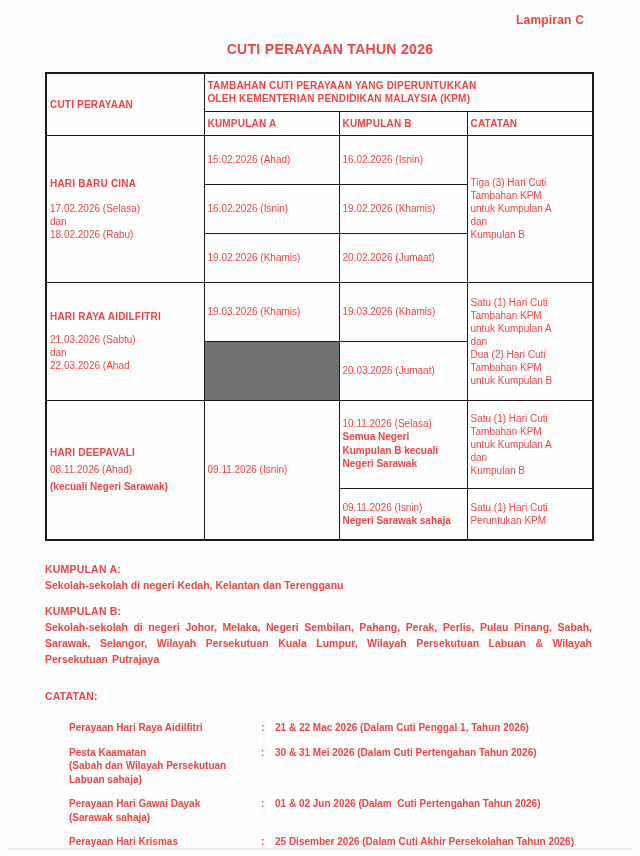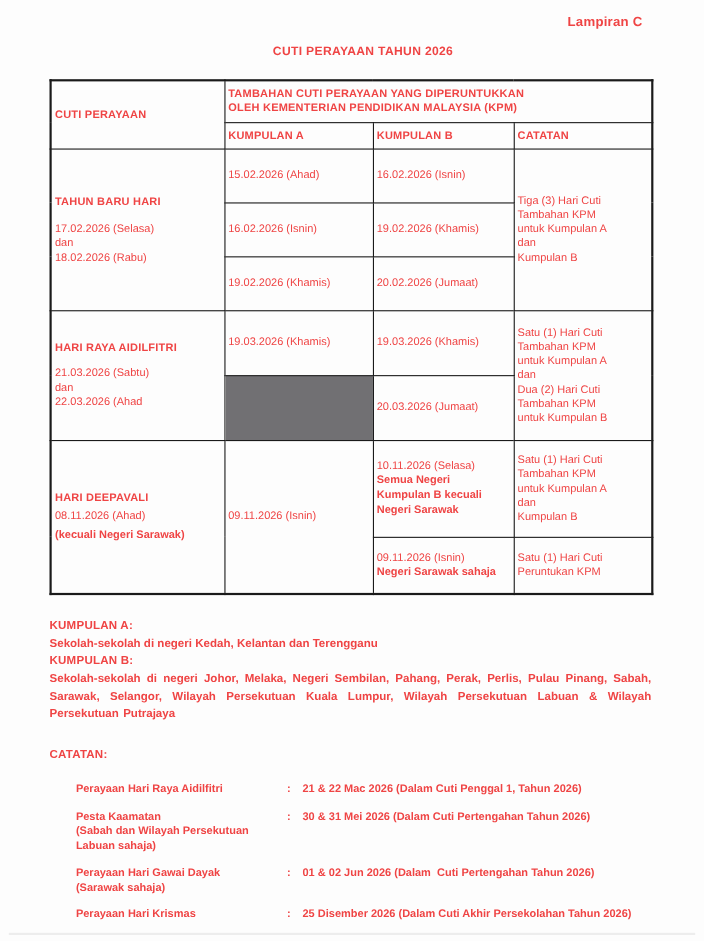--- a/index.html
+++ b/index.html
@@ -16,7 +16,7 @@
   }
   .doc-title {
     position:absolute; top:41px; left:20px; right:0;
-    text-align:center; font-size:11px; font-weight:bold; letter-spacing:.3px;
+    text-align:center; font-size:14px; font-weight:bold; letter-spacing:.3px;
   }
 
   table.holiday-table {

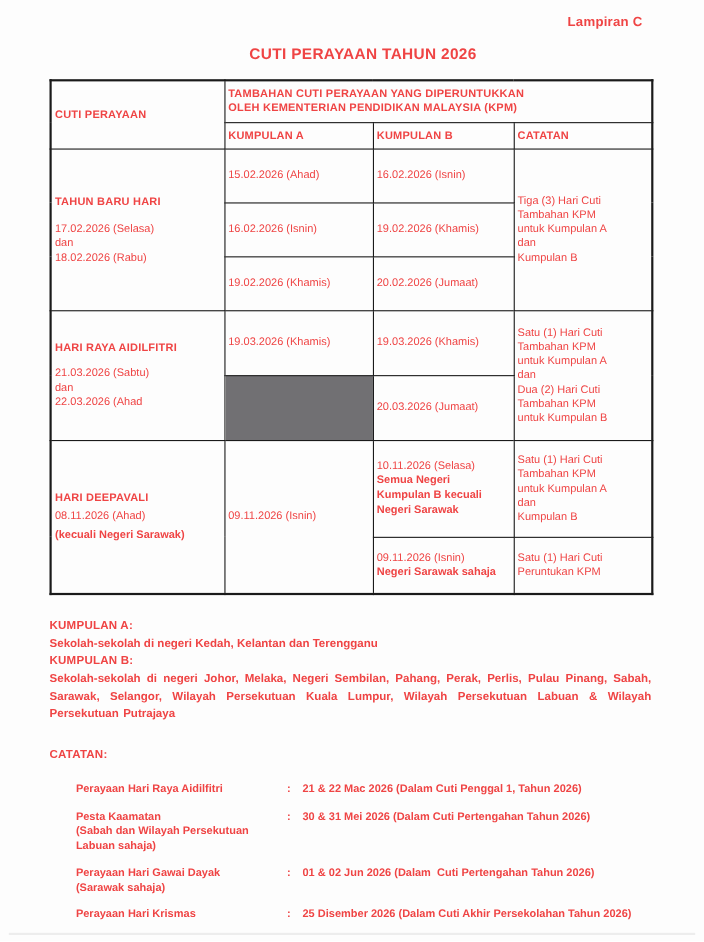--- a/index.html
+++ b/index.html
@@ -96,7 +96,7 @@
 
     <tr class="r49">
       <td rowspan="3">
-        <div class="hname gap12">TAHUN BARU HARI</div>
+        <div class="hname gap12">HARI BARU CINA</div>
         <div class="pre">17.02.2026 (Selasa)
 dan
 18.02.2026 (Rabu)</div>

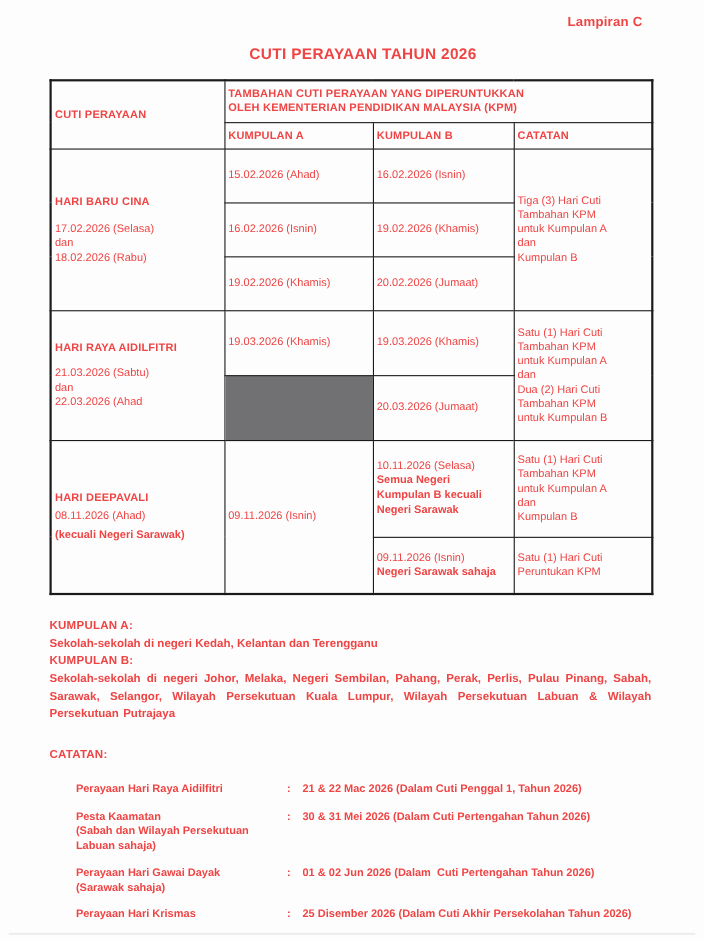--- a/index.html
+++ b/index.html
@@ -52,7 +52,7 @@
     font-weight:bold; font-size:10.5px; line-height:16px;
   }
   .sec-head { letter-spacing:.2px; }
-  .mt10 { margin-top:0; }
+  .mt10 { margin-top:10px; }
   .catatan-head { margin-top:21px; margin-bottom:17px; }
   .justify { text-align:justify; word-spacing:1px; }
 

